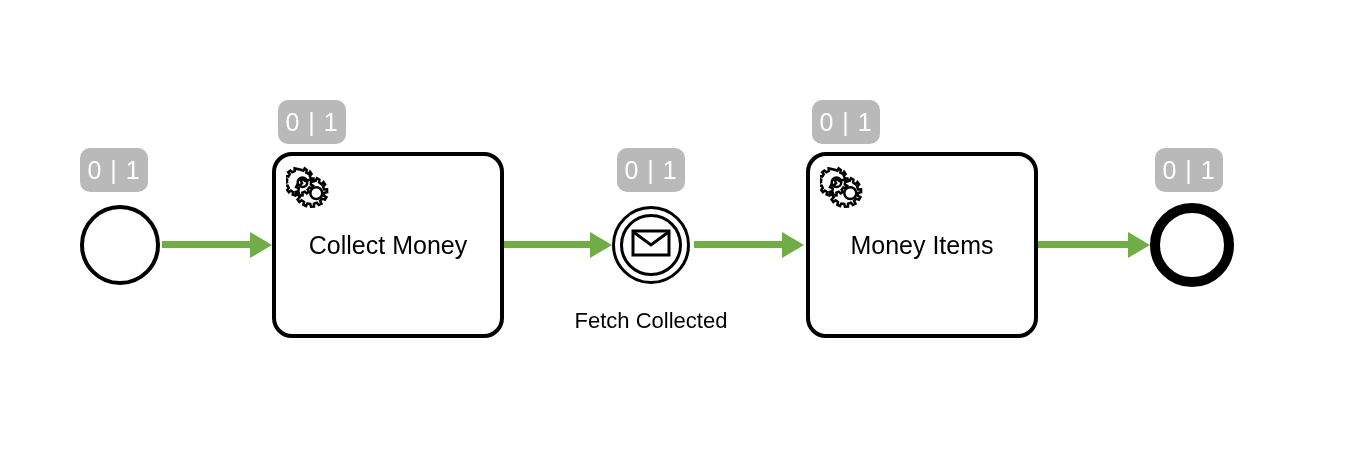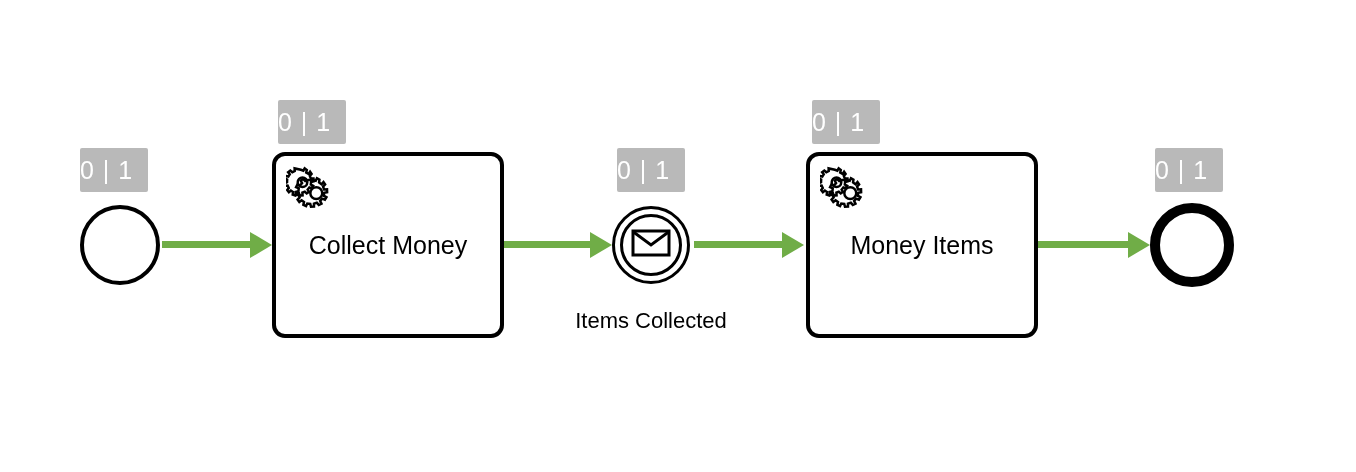--- a/index.html
+++ b/index.html
@@ -10,9 +10,9 @@
   .node{position:absolute;}
 
   
-  .badge{position:absolute;background:#b9b9b9;border-radius:2px;
+  .badge{position:absolute;background:#b9b9b9;border-radius:10px;
          color:#ffffff;font-size:25px;line-height:44px;
-         height:44px;width:68px;letter-spacing:1px;
+         height:44px;width:68px;text-align:center;letter-spacing:1px;
          white-space:nowrap;}
 
   

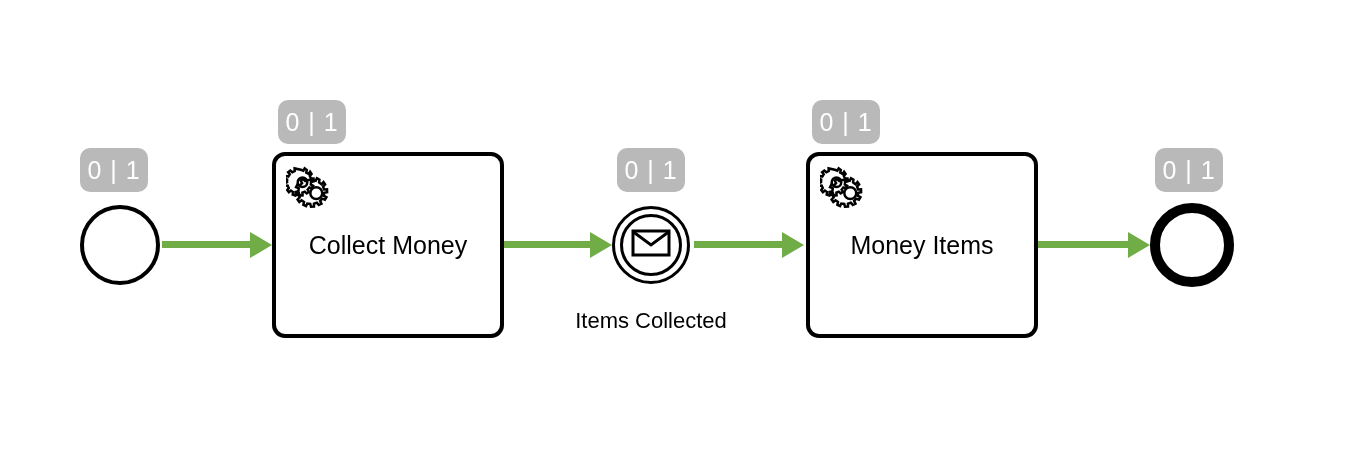--- a/index.html
+++ b/index.html
@@ -28,7 +28,7 @@
 
   
   .task{position:absolute;box-sizing:border-box;background:#fff;
-        border:4px solid #000;border-radius:13px;}
+        border:4px solid #000;border-radius:20px;}
   .task-label{position:absolute;left:0;right:0;top:50%;
         transform:translateY(-50%);text-align:center;
         font-size:25px;color:#000;padding:0 12px;}

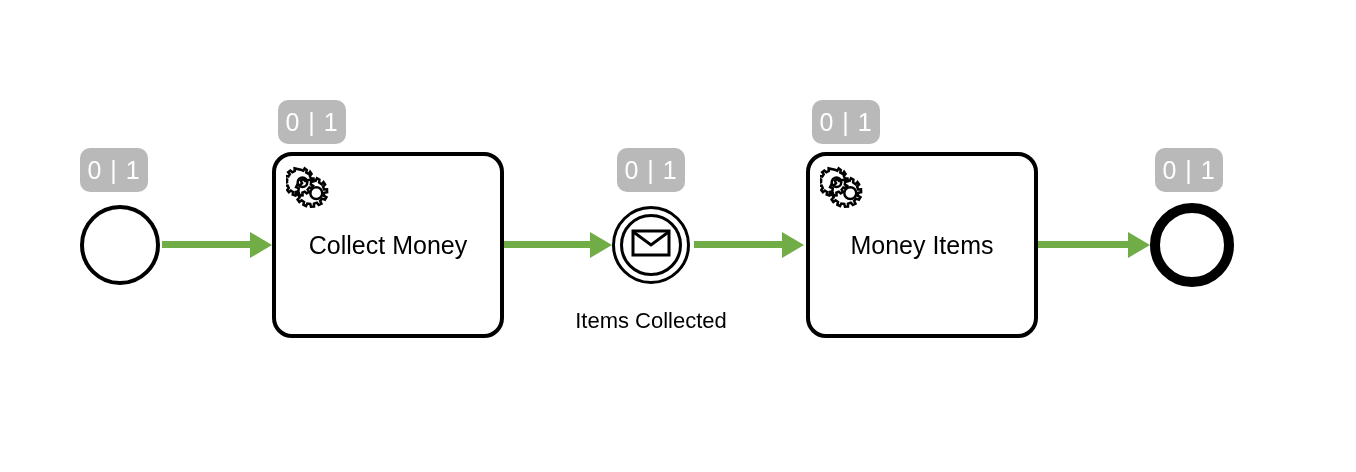--- a/index.html
+++ b/index.html
@@ -94,7 +94,7 @@
     </div>
   </div>
 
-  <div class="event-label" style="left:501px;top:308px;width:300px;">Items Collected</div>
+  <div class="event-label" style="left:501px;top:308px;width:300px;">Fetch Collected</div>
 
   <div class="conn" style="left:694px;top:241px;width:90px;"></div>
   <div class="arrowhead" style="left:782px;top:232px;"></div>

